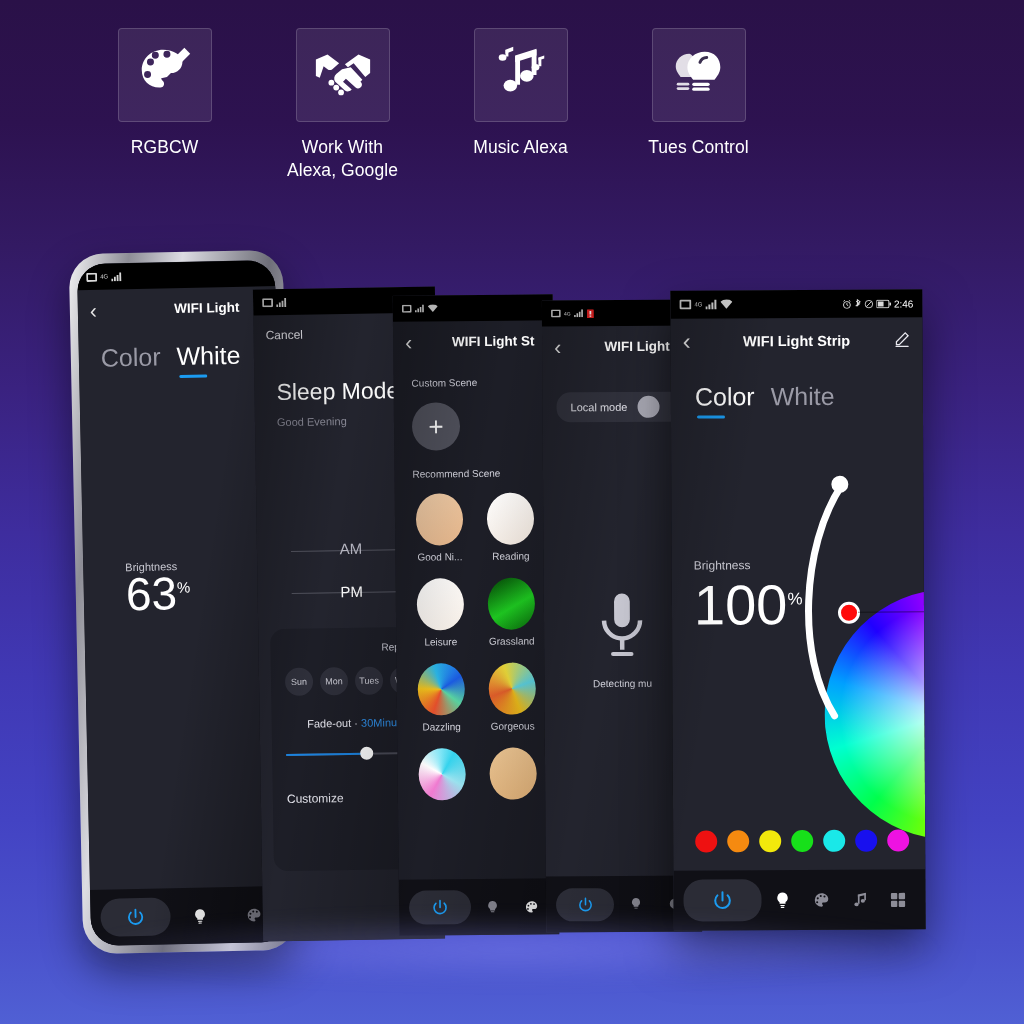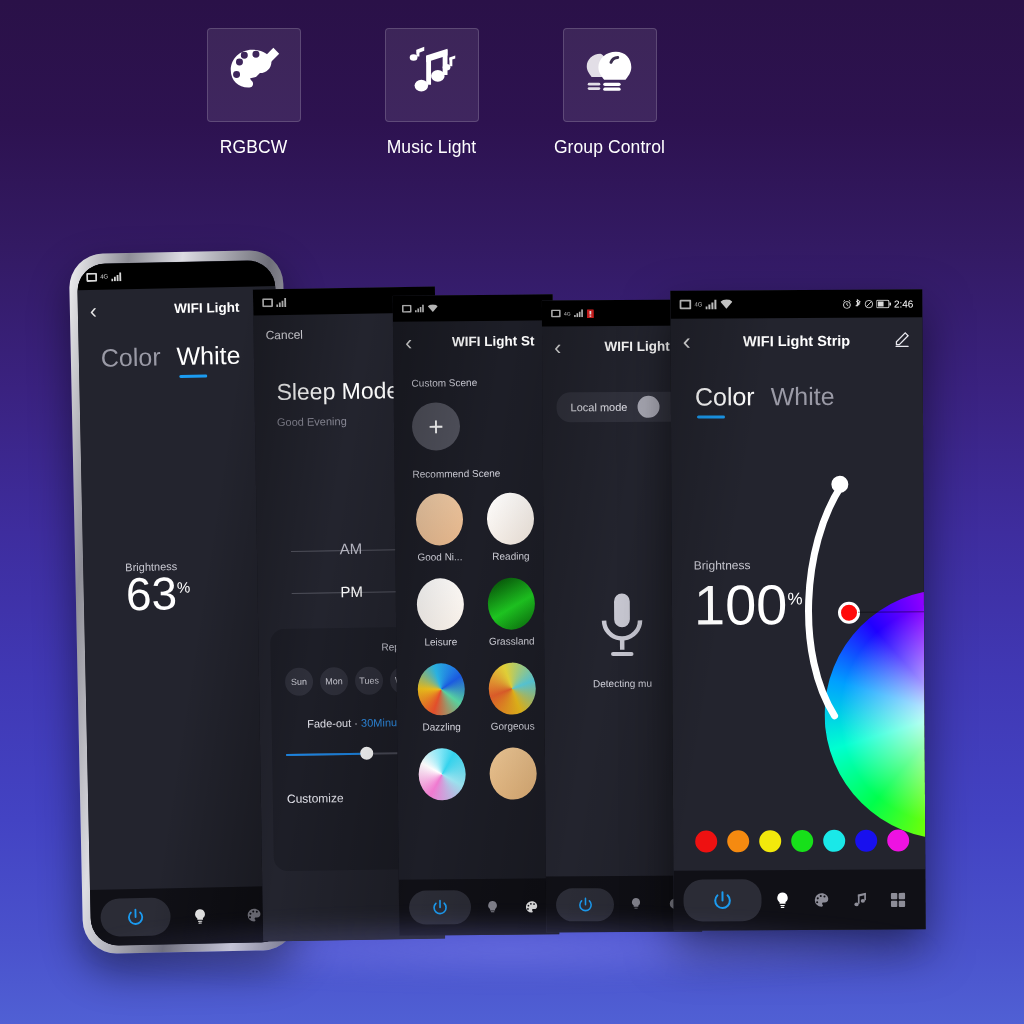--- a/index.html
+++ b/index.html
@@ -138,6 +138,22 @@
   </div>
 
 
+  <div class="feature">
+    <div class="feat-box">
+      <span>
+        <svg viewBox="0 0 64 64">
+          <path d="M4 18l12-5 12 9-7 6a4 4 0 01-5 0l-4-3-4 12-4-2z"></path>
+          <path d="M60 18l-12-5-14 10 3 3 6-4 12 14 5-4z"></path>
+          <path d="M31 28l-6 5a6 6 0 00-1 8l10 9a5 5 0 007-1l-9-8 3-3 10 9a4 4 0 006-5l-1-1 2-2-12-13z"></path>
+          <circle cx="20" cy="42" r="3"></circle>
+            <circle cx="25" cy="47" r="3"></circle>
+          <circle cx="30" cy="52" r="3"></circle>
+        </svg>
+      </span>
+    </div>
+    <div class="feat-label">Work With
+Alexa, Google</div>
+  </div>
 
   <div class="feature">
     <div class="feat-box">

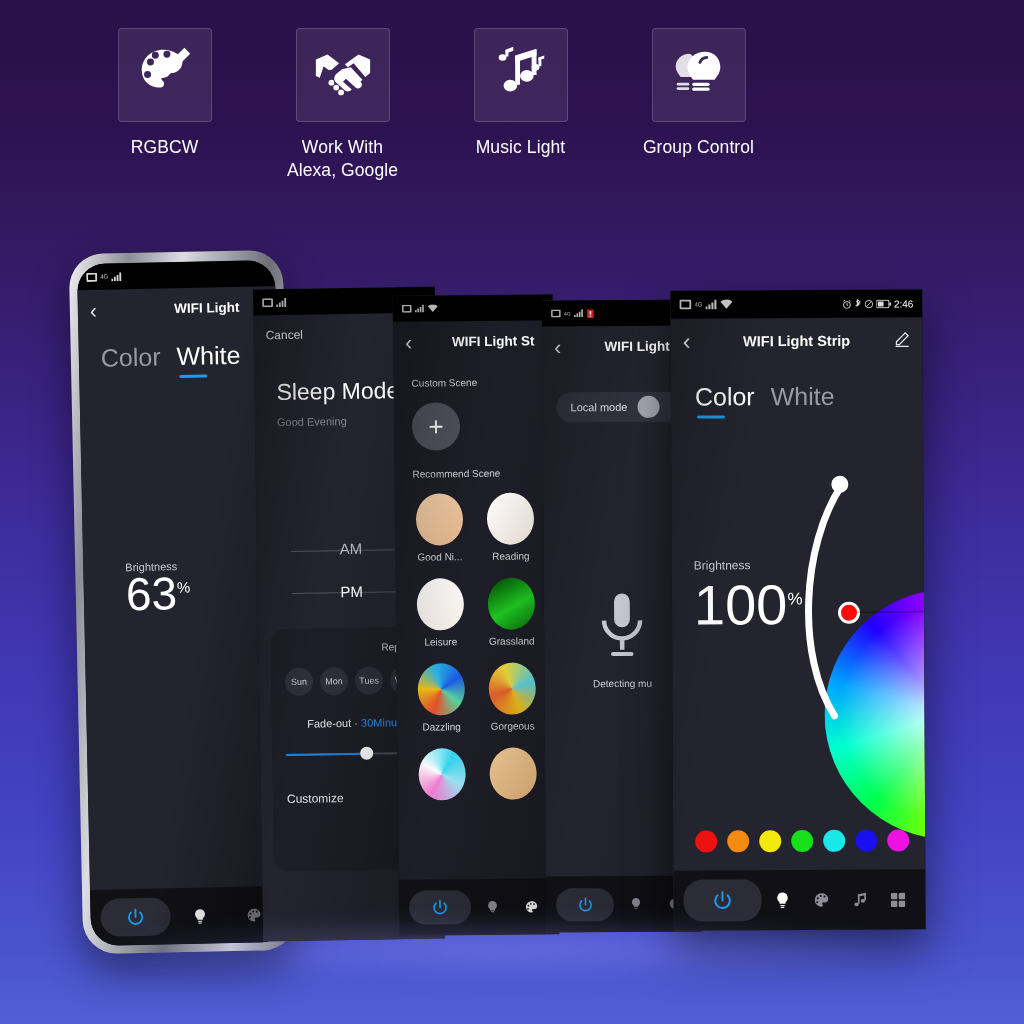--- a/index.html
+++ b/index.html
@@ -172,7 +172,7 @@
         </svg>
       </span>
     </div>
-    <div class="feat-label">Music Light</div>
+    <div class="feat-label">Music Alexa</div>
   </div>
 
   <div class="feature">

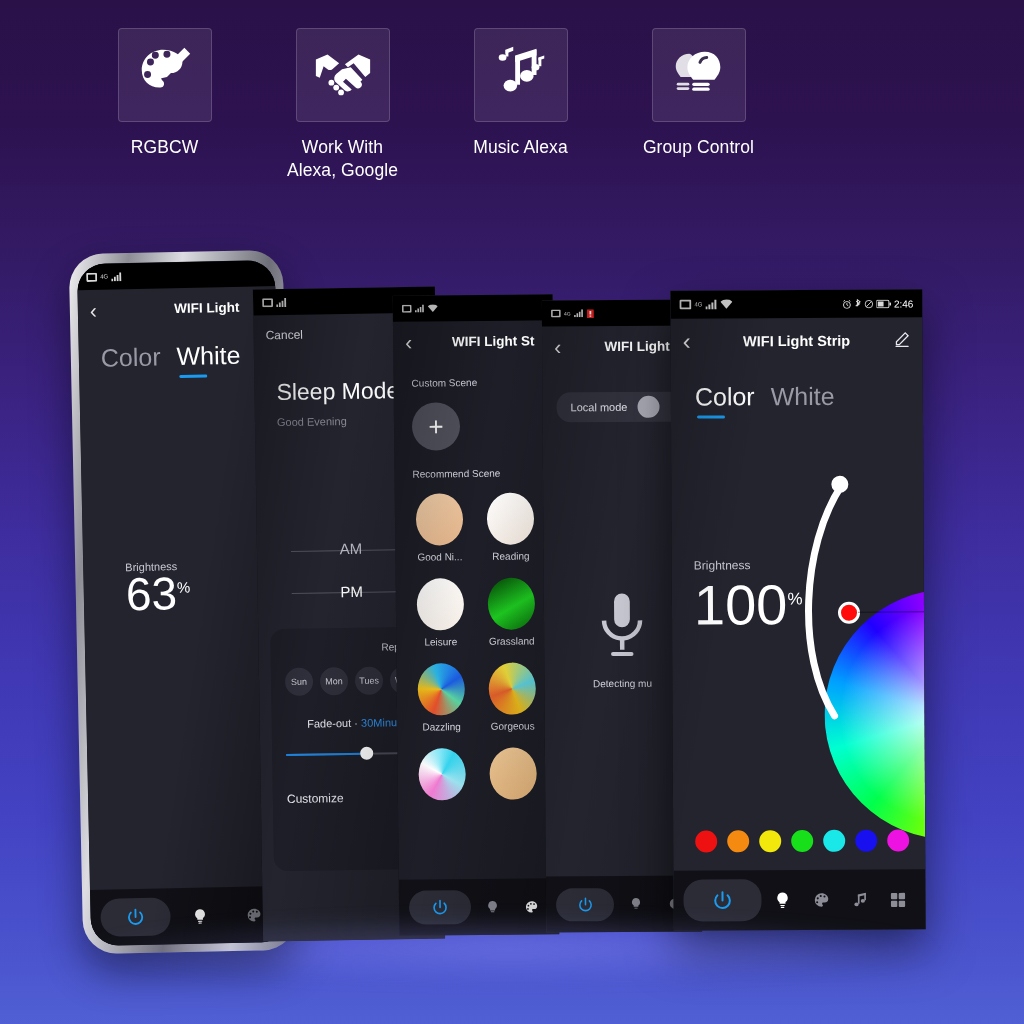--- a/index.html
+++ b/index.html
@@ -189,7 +189,7 @@
         </svg>
       </span>
     </div>
-    <div class="feat-label">Group Control</div>
+    <div class="feat-label">Tues Control</div>
   </div>
 </div>
 

